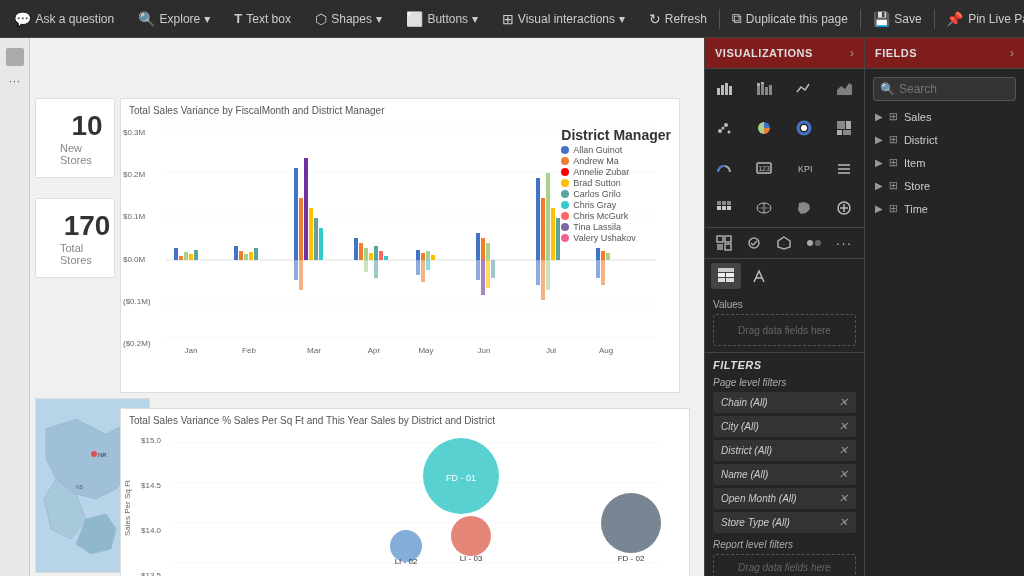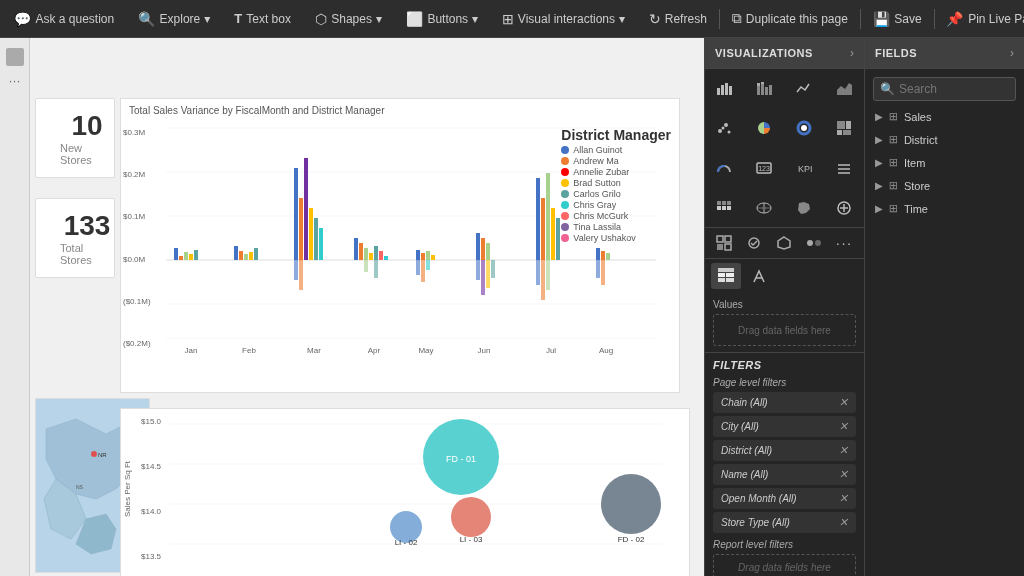--- a/index.html
+++ b/index.html
@@ -55,7 +55,7 @@
 
     .panel-header {
       display: flex; align-items: center; justify-content: space-between;
-      padding: 8px 10px; background: #404040; border-bottom: 1px solid #444;
+      padding: 8px 10px; background: #7f1d1d; border-bottom: 1px solid #444;
     }
     .panel-header-title { font-size: 11px; font-weight: 700; color: #ddd; letter-spacing: 0.5px; }
     .panel-header-arrow { color: #999; font-size: 12px; cursor: pointer; }

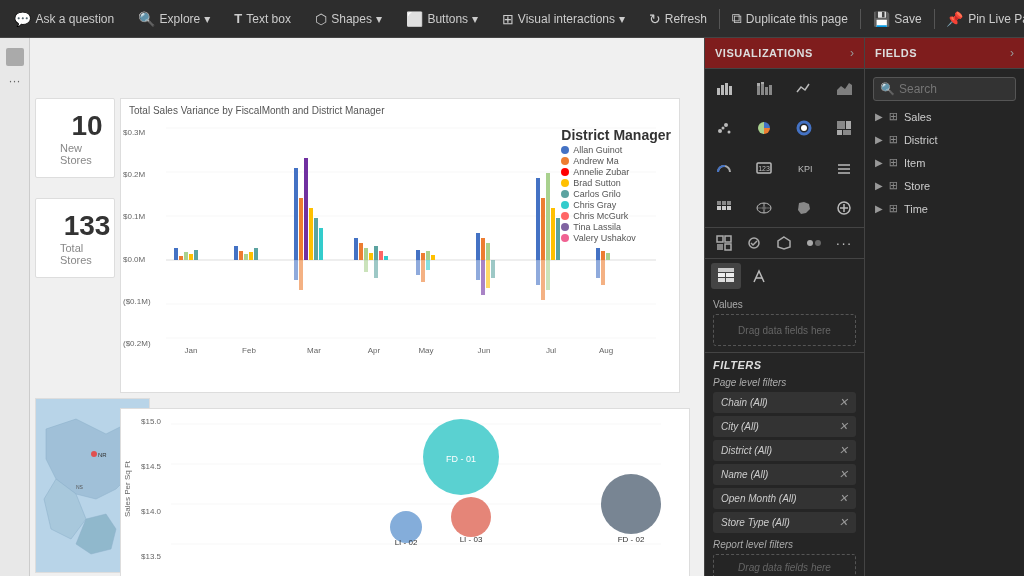--- a/index.html
+++ b/index.html
@@ -224,7 +224,7 @@
     </div>
 
     <div class="metric-card" style="left:35px;top:160px;width:80px;height:80px;border-radius:2px;">
-      <span class="metric-value">133</span>
+      <span class="metric-value">170</span>
       <span class="metric-label">Total Stores</span>
     </div>
 

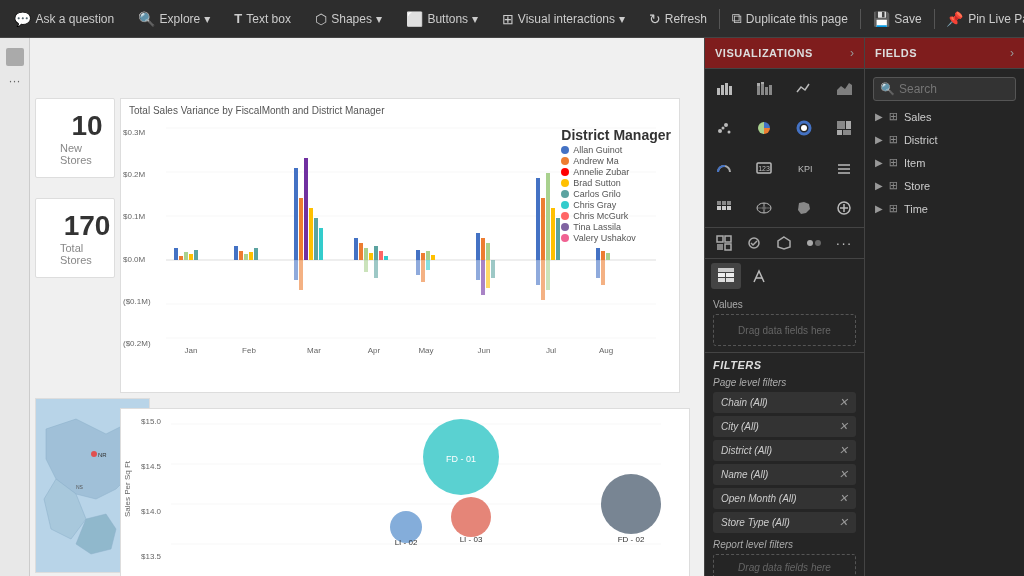--- a/index.html
+++ b/index.html
@@ -383,6 +383,7 @@
     </div>
 
     <div class="bubble-chart-area" style="left:120px;top:370px;width:570px;height:190px;">
+      <div class="bubble-chart-title">Total Sales Variance % Sales Per Sq Ft and This Year Sales by District and District</div>
       <div style="display:flex;height:160px;">
 
         <div style="writing-mode:vertical-rl;transform:rotate(180deg);font-size:8px;color:#666;padding:4px 2px;text-align:center;width:18px;">Sales Per Sq Ft</div>

